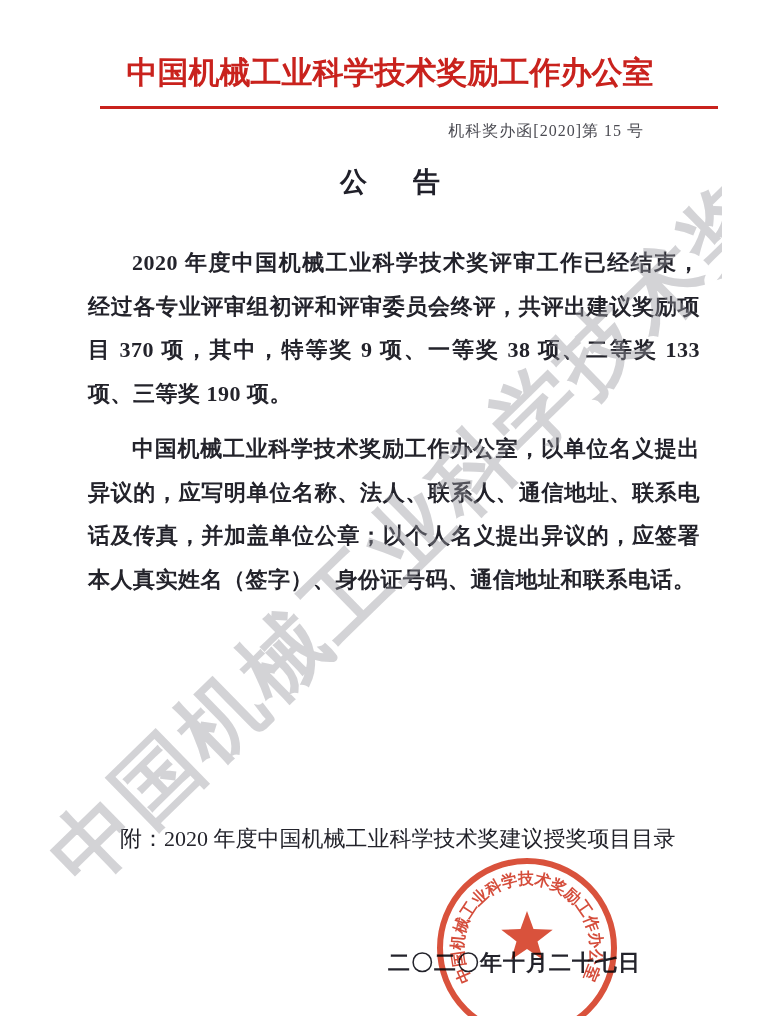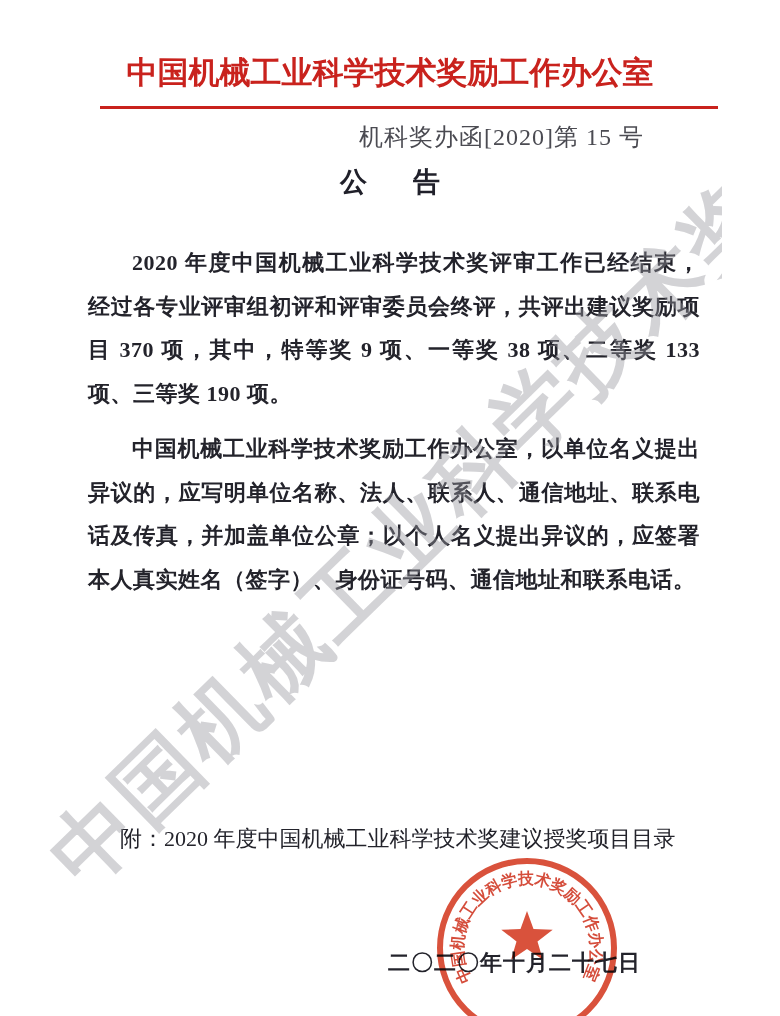--- a/index.html
+++ b/index.html
@@ -29,7 +29,7 @@
   .doc-number {
     position: absolute;
     top: 121px; right: 78px;
-    font-size: 24px;
+    font-size: 16px;
     color: #4b4b52;
     letter-spacing: 1px;
     margin-left: 38px;

